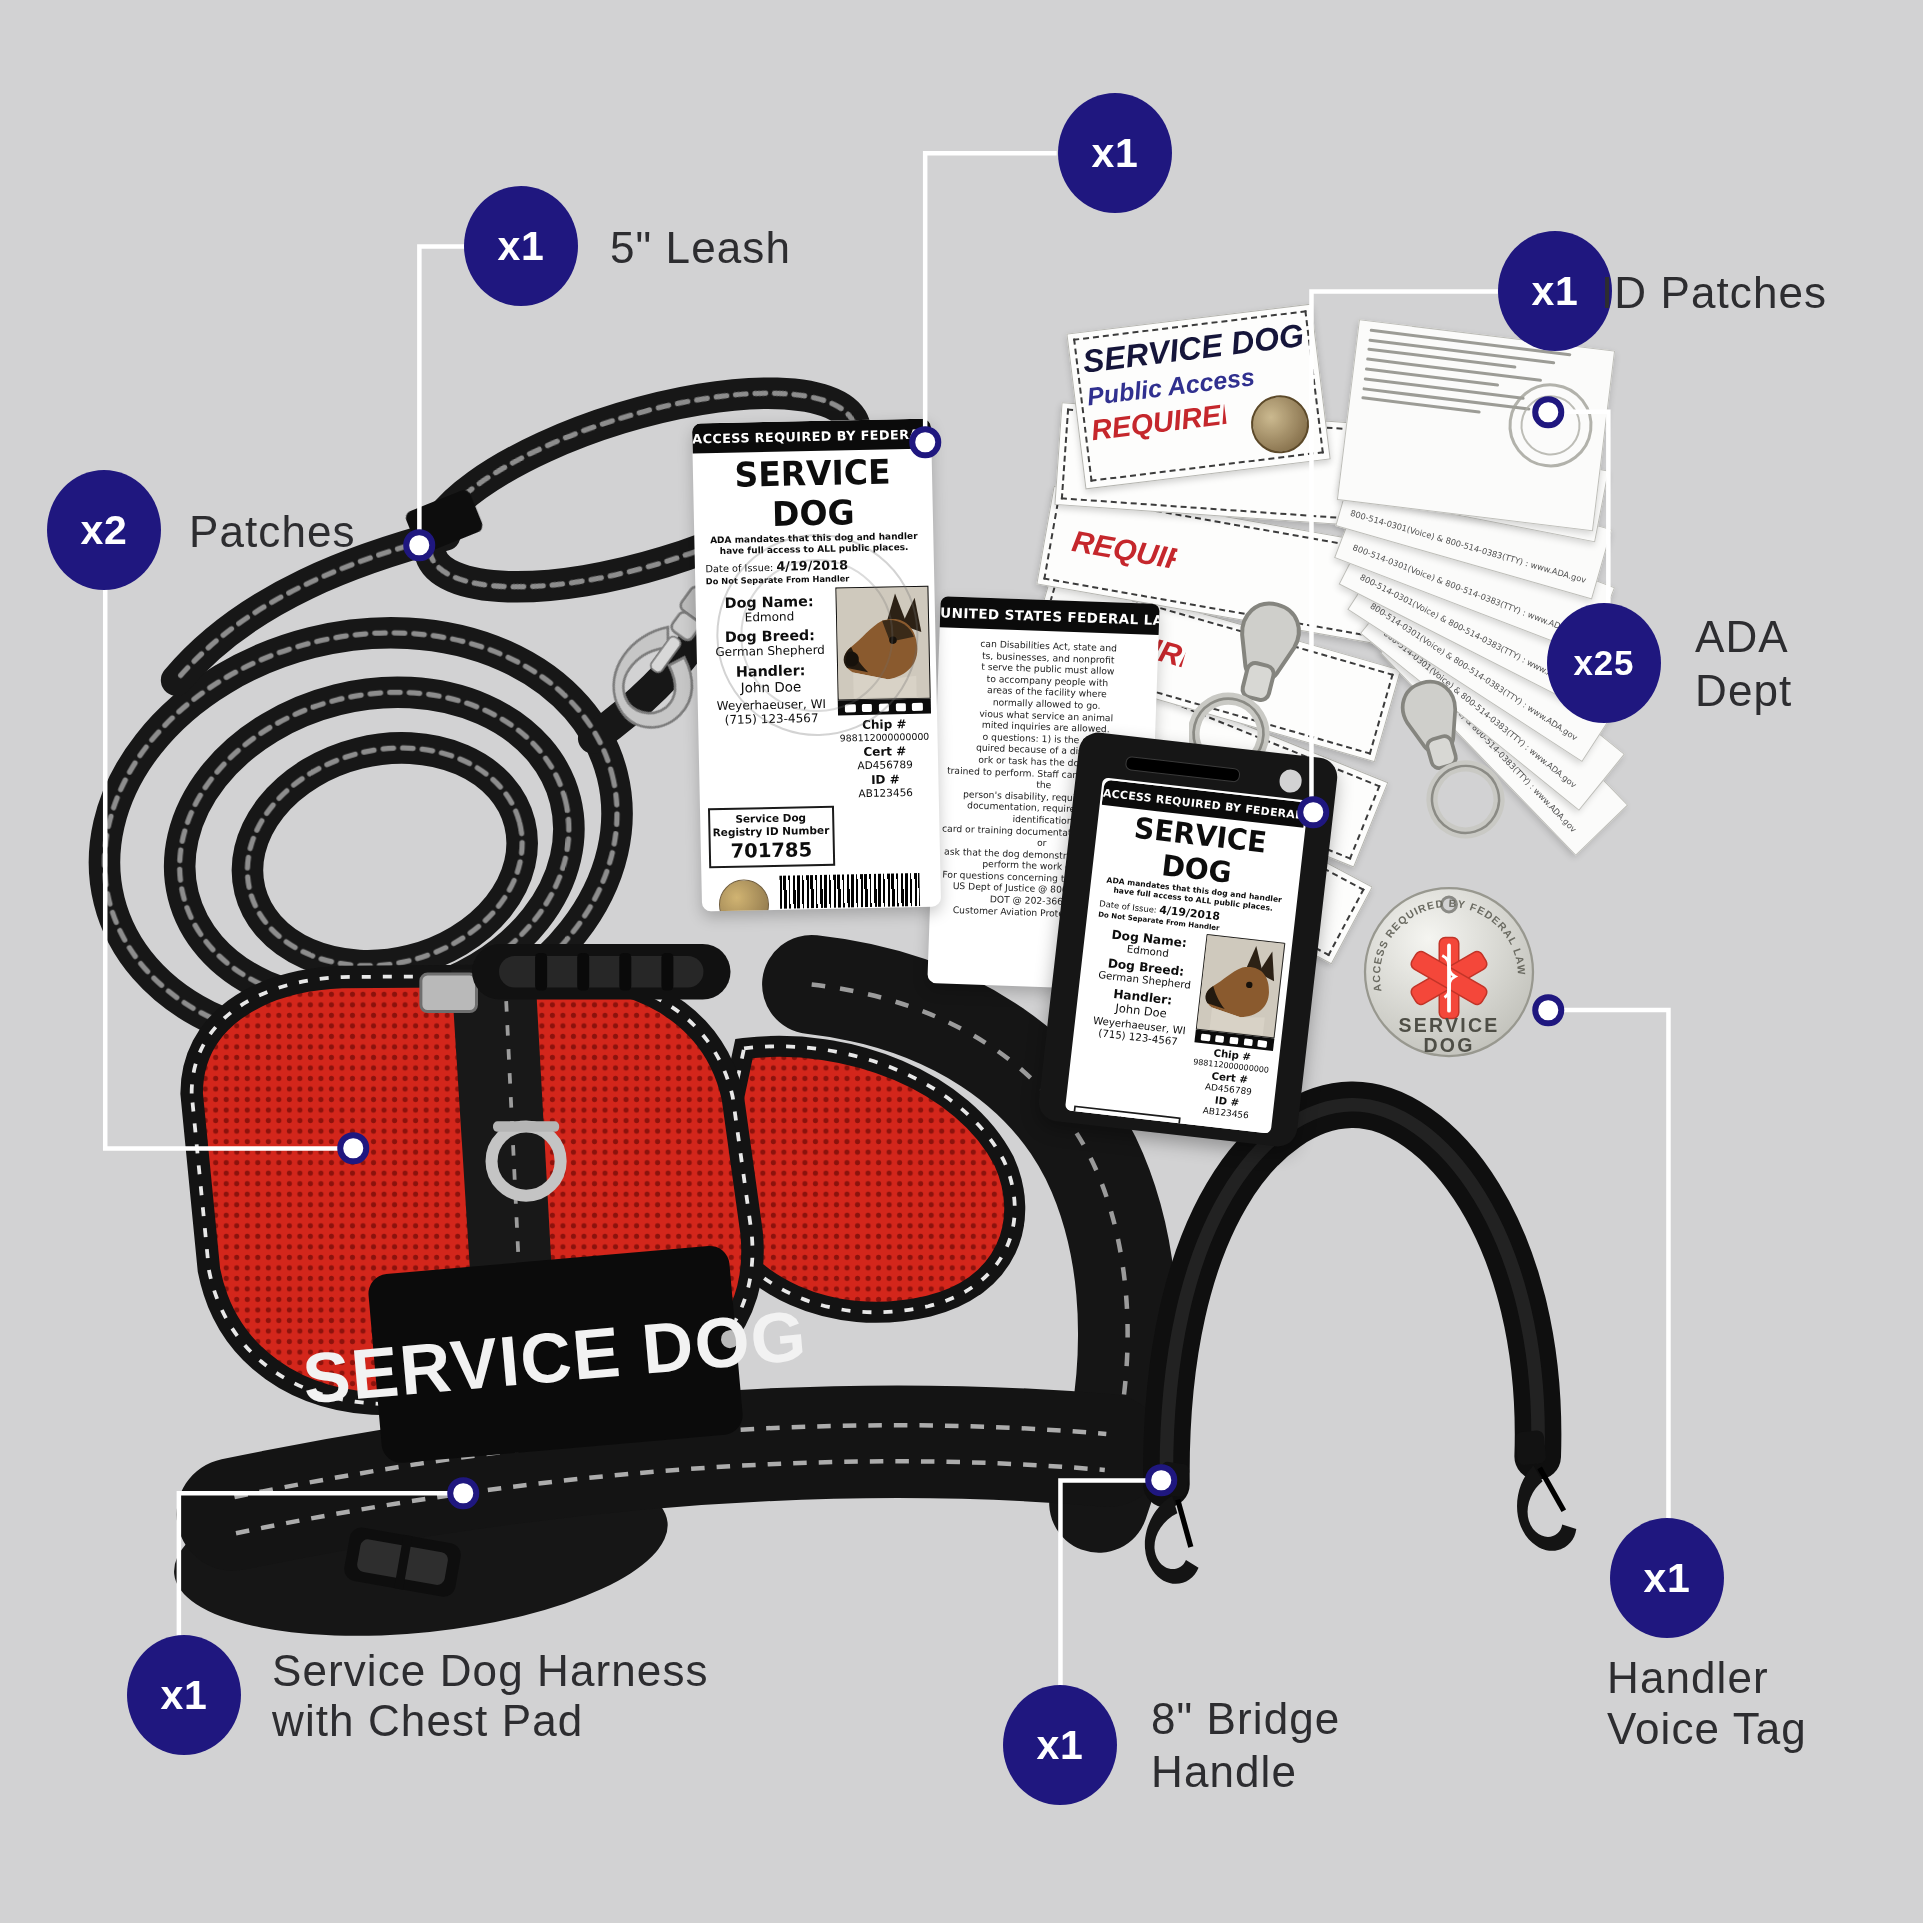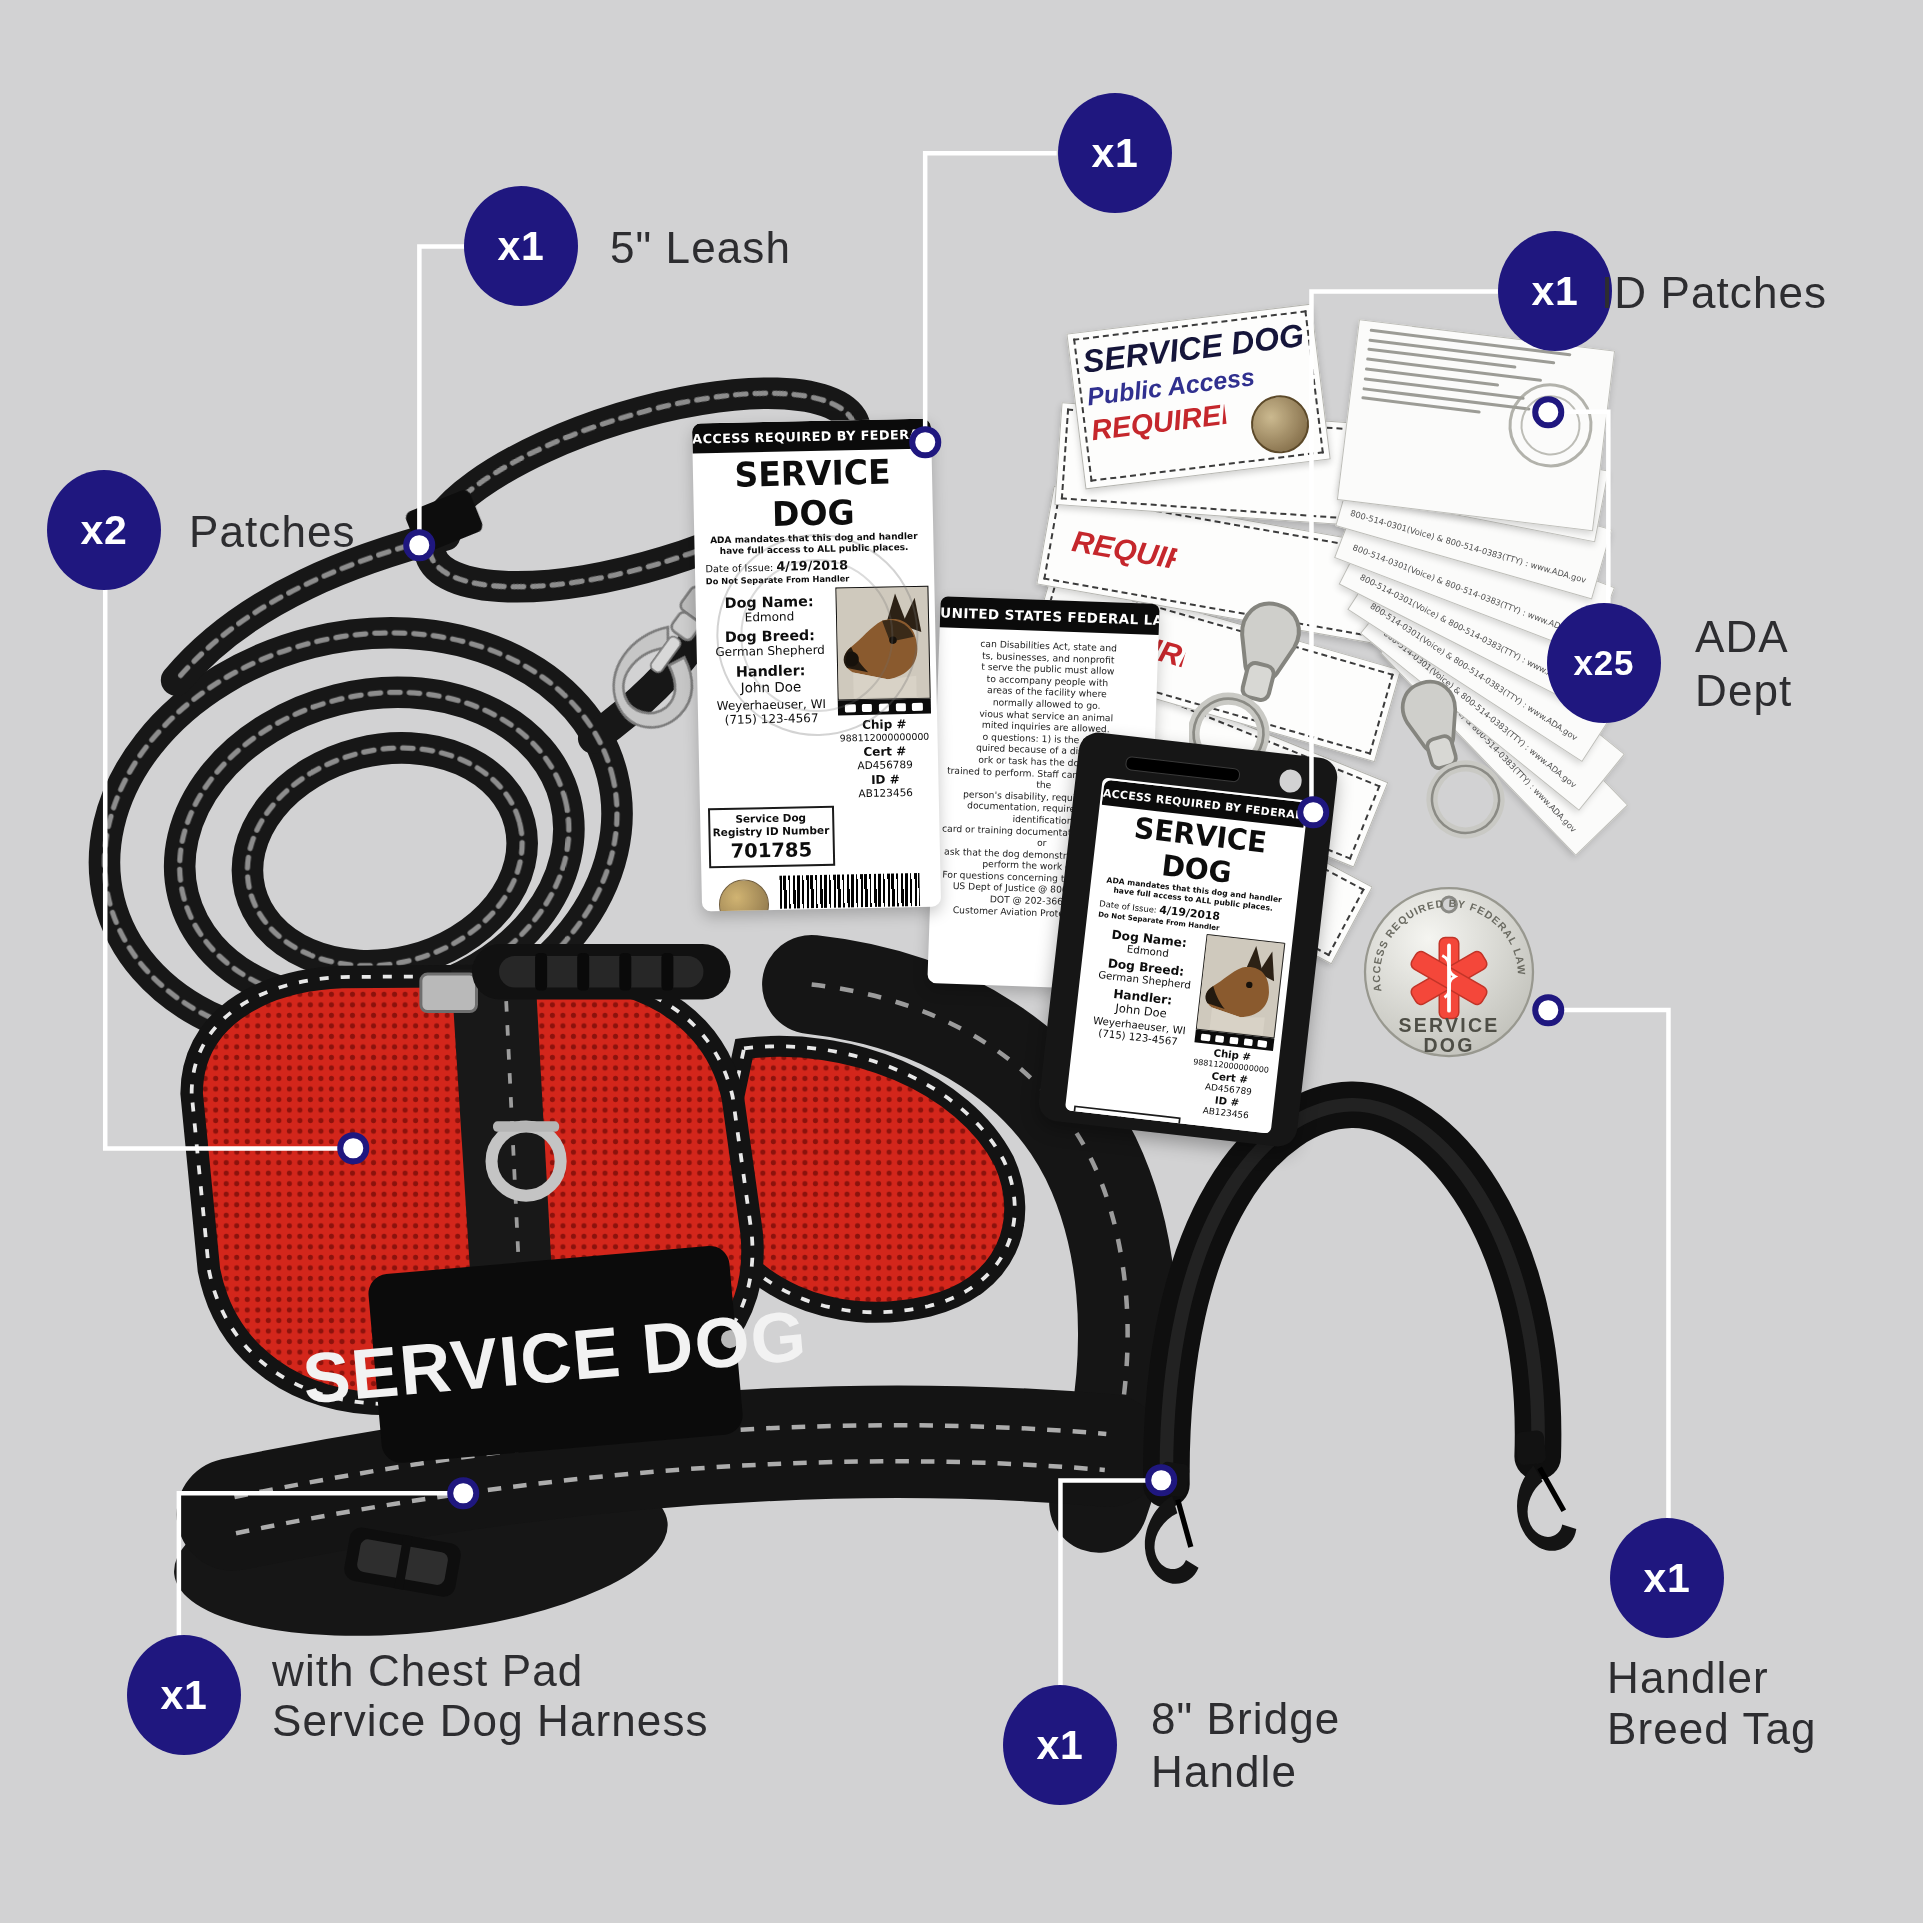--- a/index.html
+++ b/index.html
@@ -495,8 +495,8 @@
     <div>Dept</div>
   </div>
   <div class="lbl" style="left:272px;top:1646px;line-height:50px;">
+    <div>Service Dog Harness</div>
     <div>with Chest Pad</div>
-    <div>Service Dog Harness</div>
   </div>
   <div class="lbl" style="left:1151px;top:1692px;line-height:53px;">
     <div>8" Bridge</div>

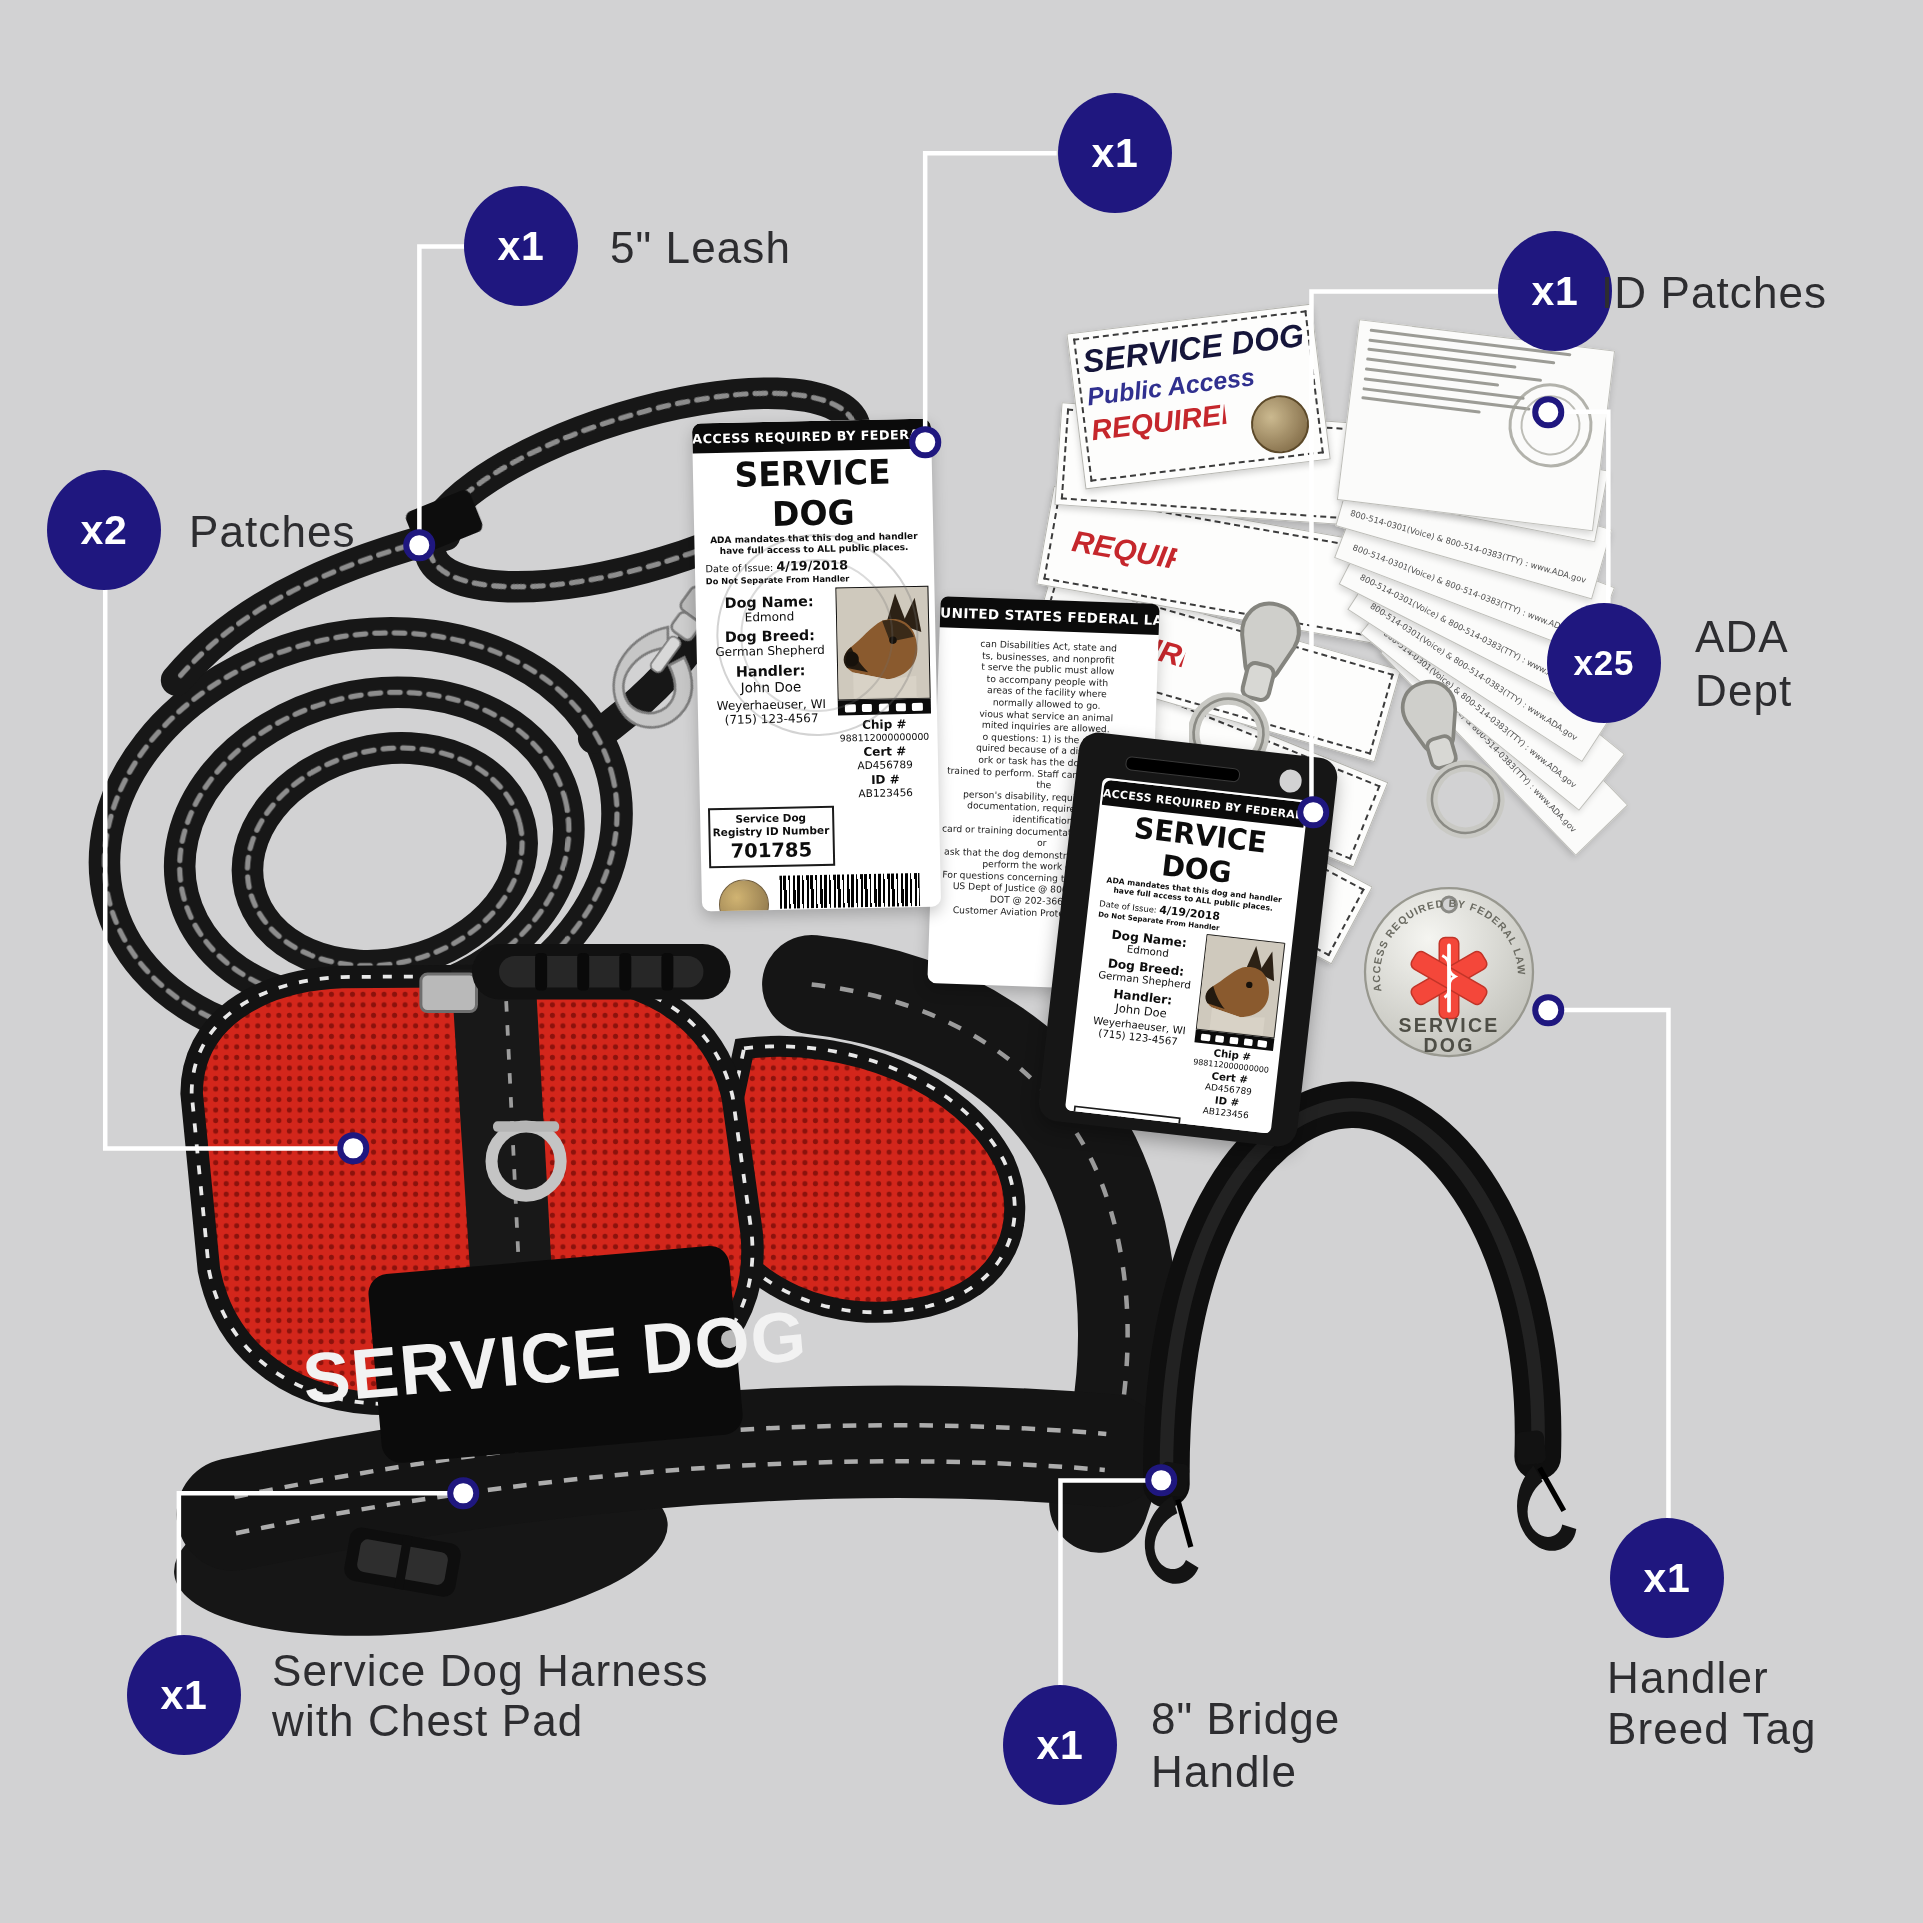--- a/index.html
+++ b/index.html
@@ -504,7 +504,7 @@
   </div>
   <div class="lbl" style="left:1607px;top:1652px;line-height:51px;">
     <div>Handler</div>
-    <div>Breed Tag</div>
+    <div>Voice Tag</div>
   </div>
 
 </div>

